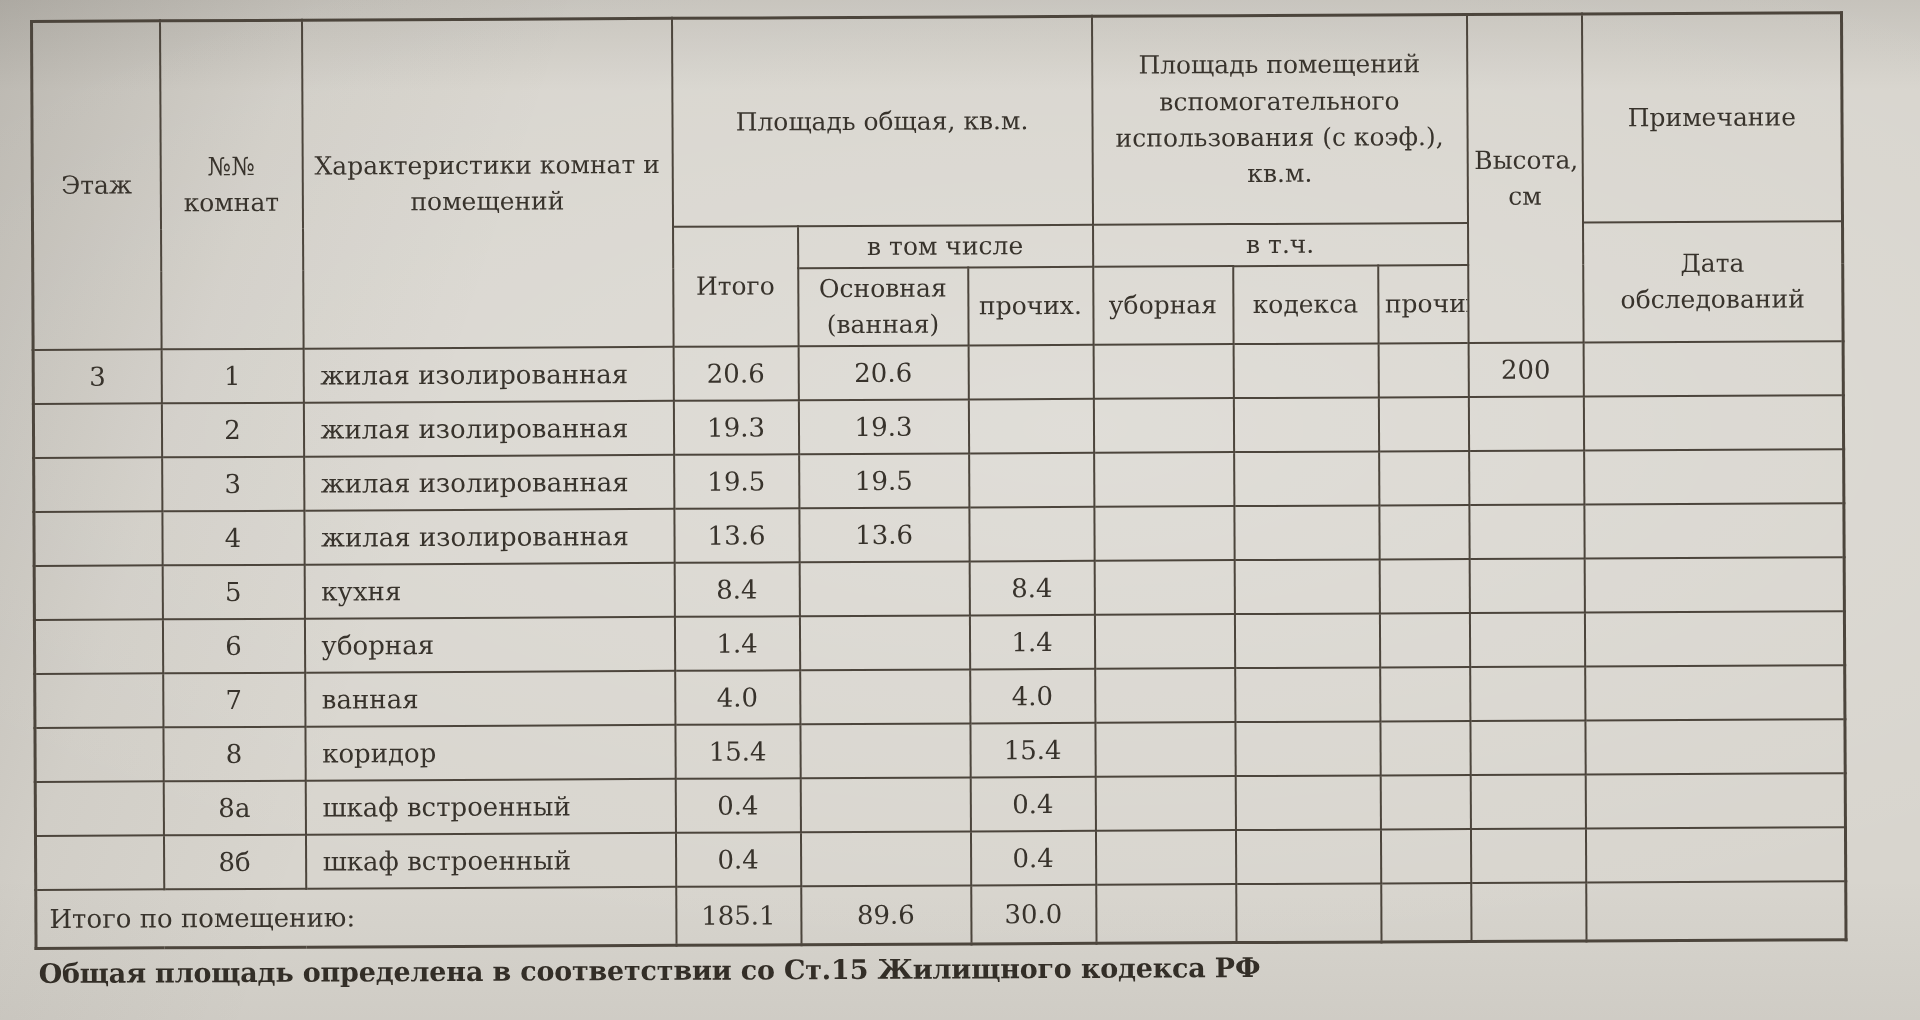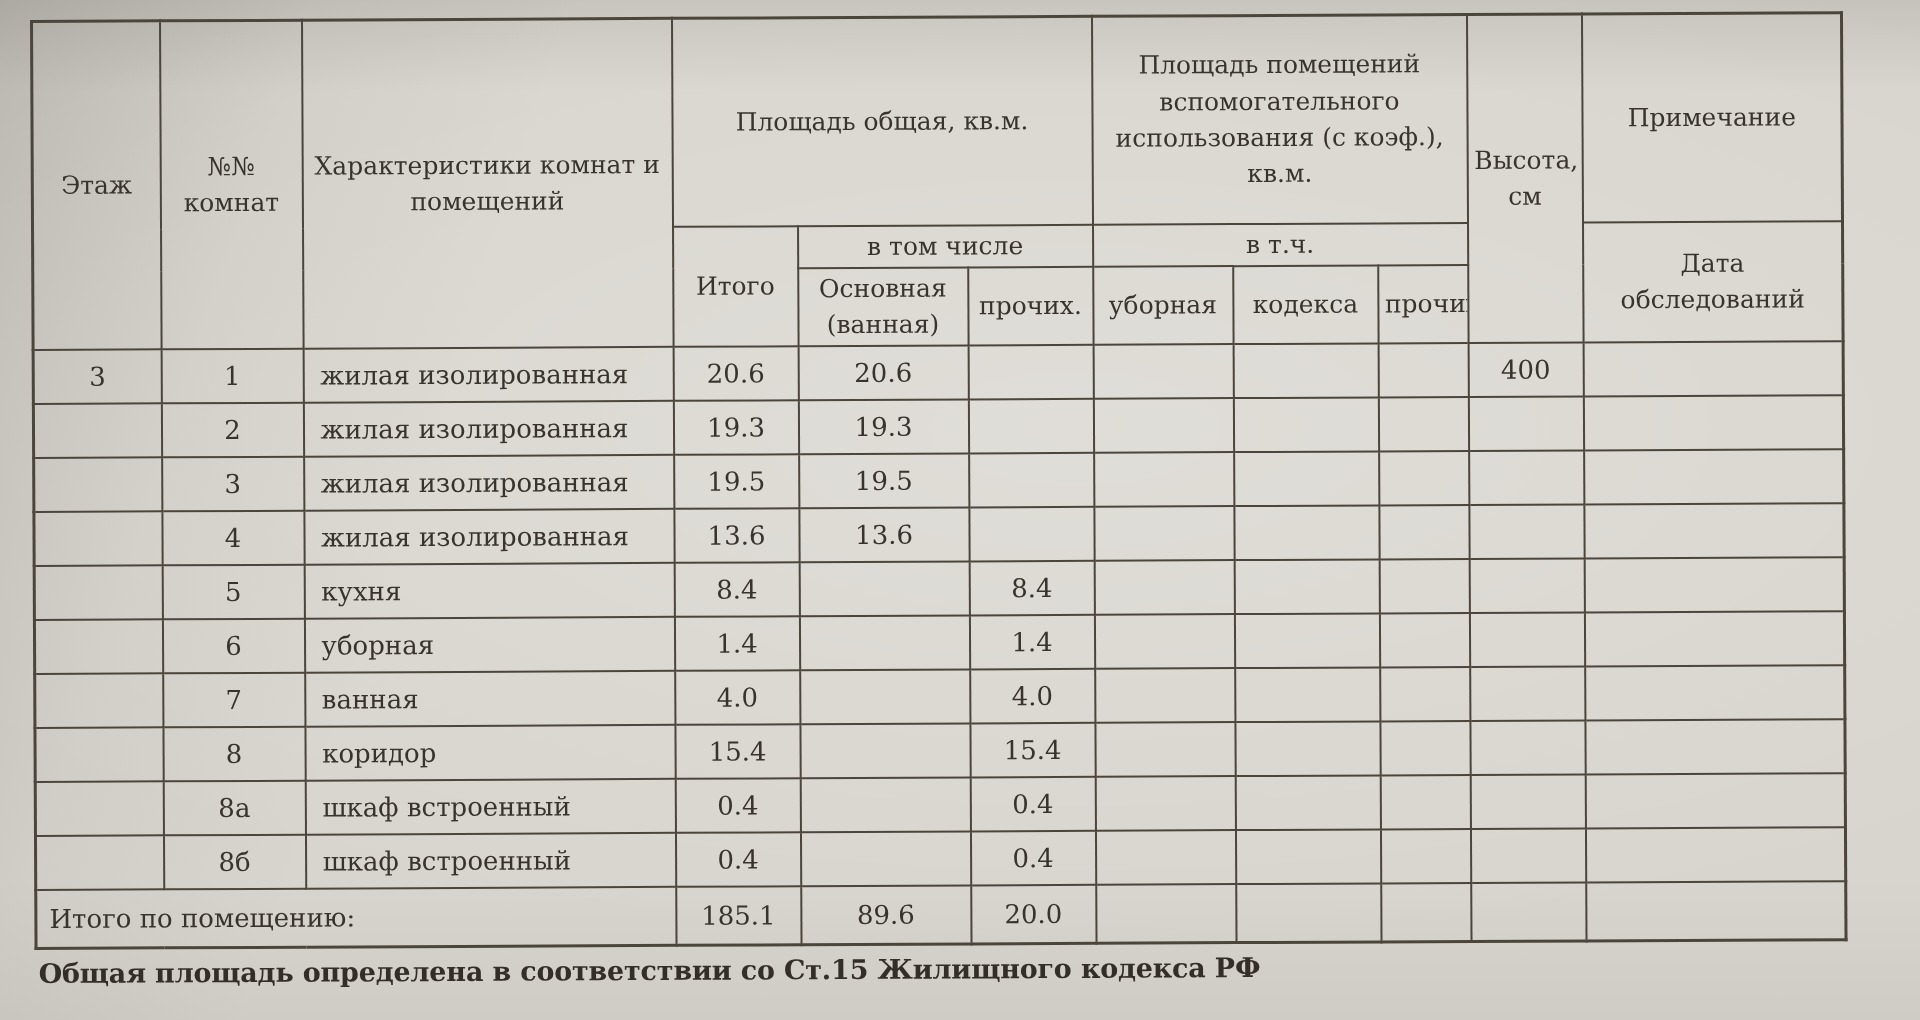--- a/index.html
+++ b/index.html
@@ -102,7 +102,7 @@
           <td></td>
           <td></td>
           <td></td>
-          <td>400</td>
+          <td>200</td>
           <td></td>
         </tr>
         <tr>

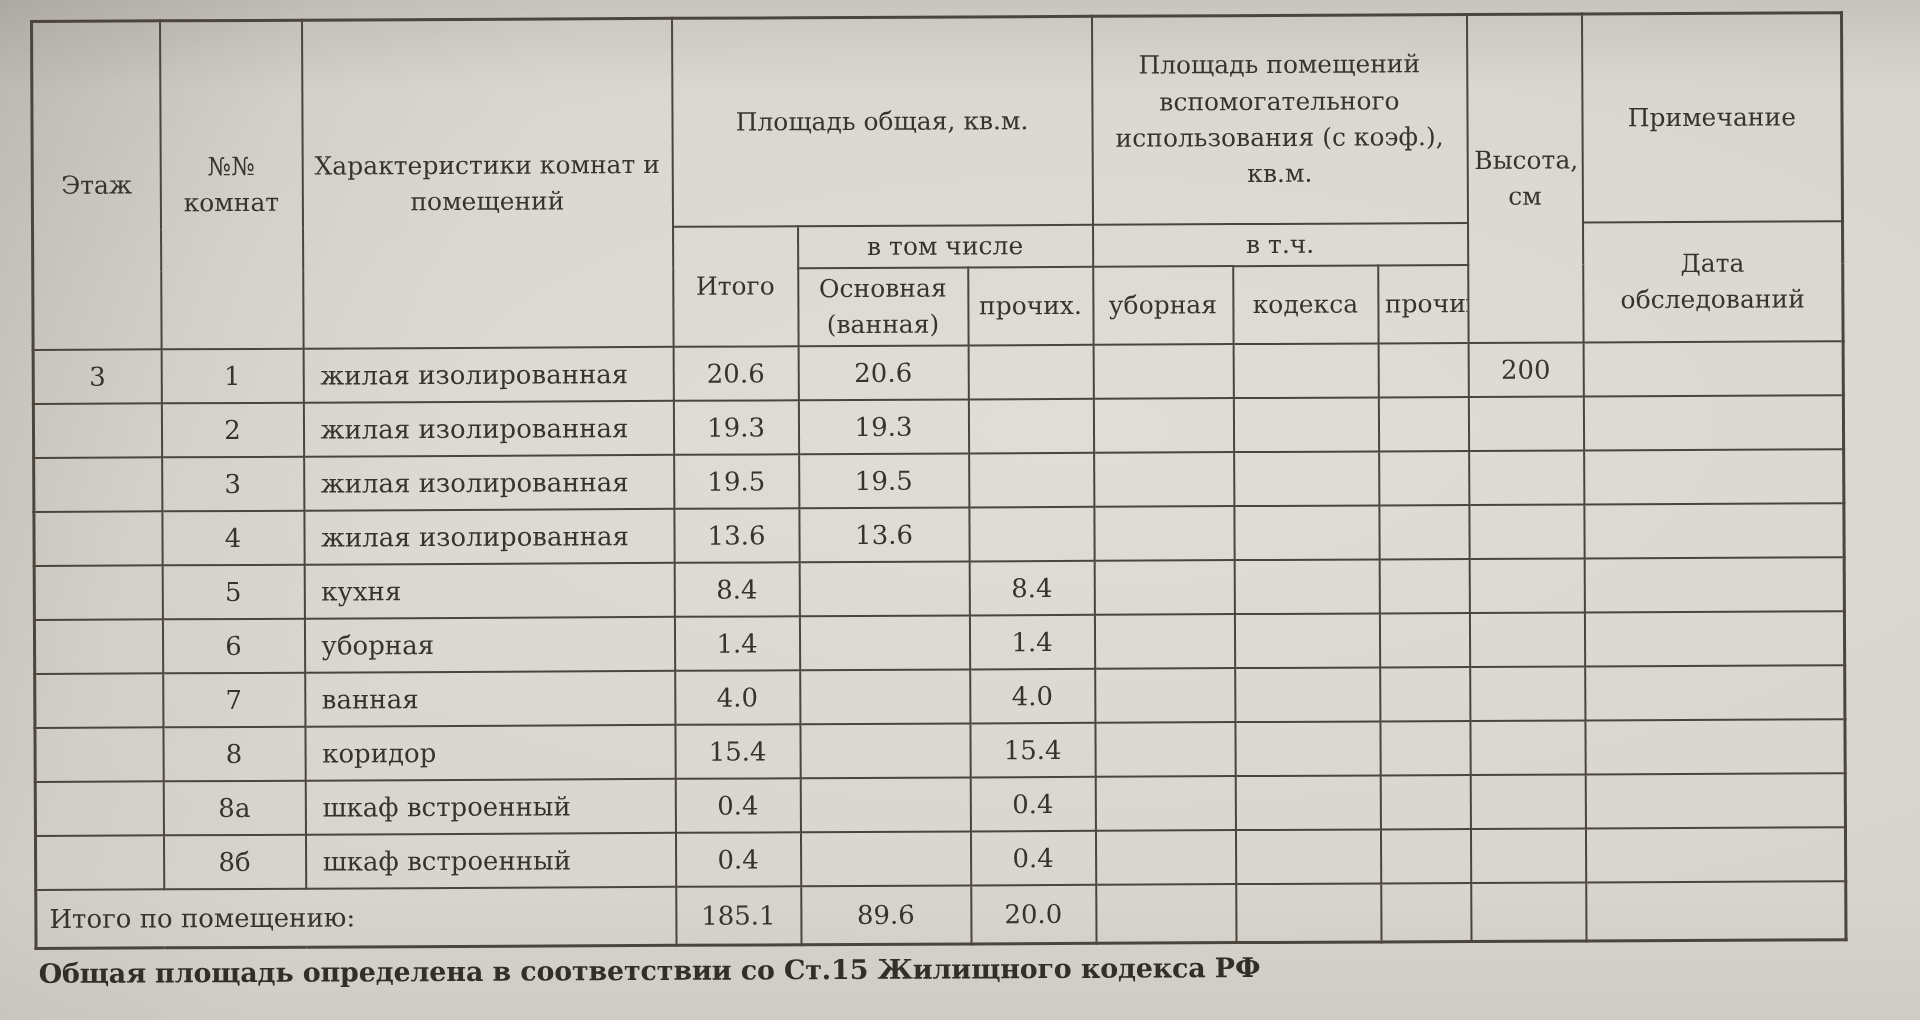--- a/index.html
+++ b/index.html
@@ -226,7 +226,7 @@
           <td colspan="3" class="lbl">Итого по помещению:</td>
           <td>185.1</td>
           <td>89.6</td>
-          <td>20.0</td>
+          <td>30.0</td>
           <td></td>
           <td></td>
           <td></td>

